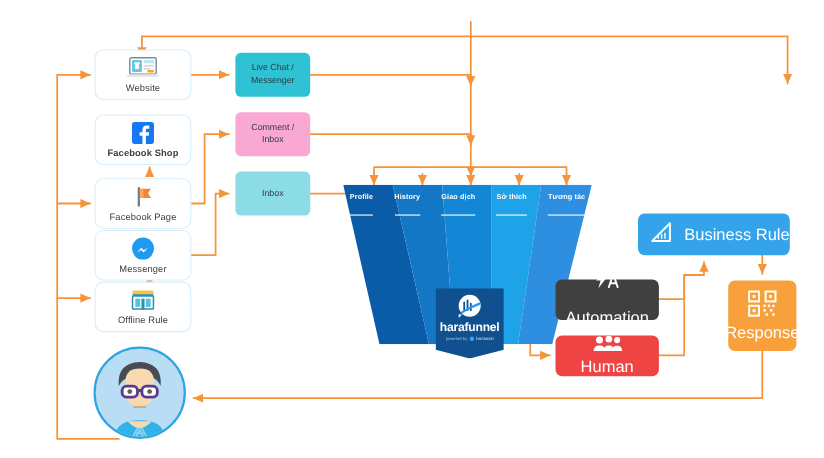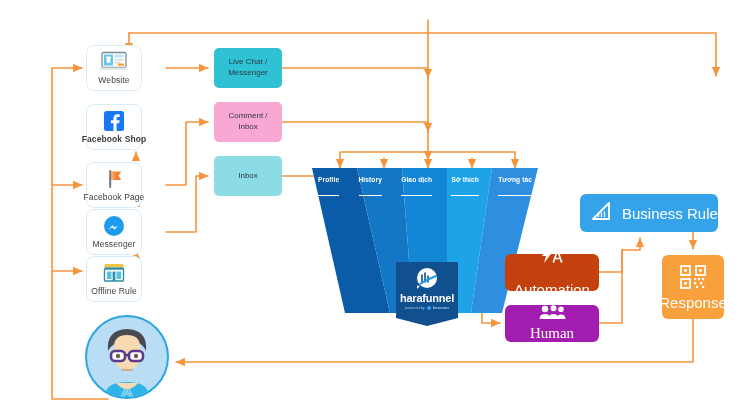--- a/index.html
+++ b/index.html
@@ -28,7 +28,7 @@
   
   .channel {
     position: absolute;
-    width: 56px;
+    width: 88px;
     height: 46px;
     background: #ffffff;
     border: 1.4px solid #d8edfb;

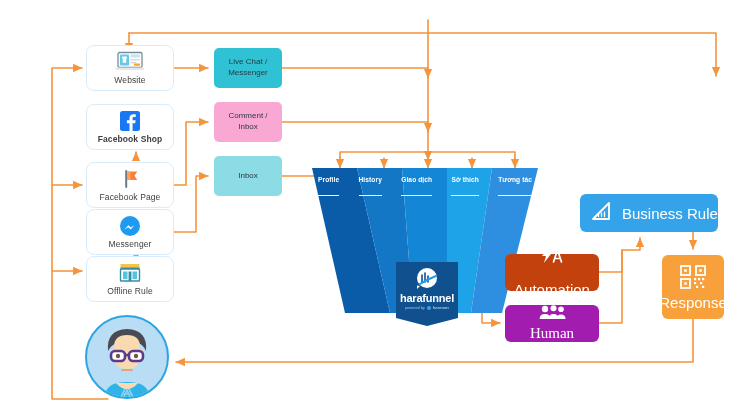--- a/index.html
+++ b/index.html
@@ -132,7 +132,7 @@
     padding-left: 10px;
     gap: 10px;
   }
-  #automation { left: 505px; top: 254px; width: 94px; height: 37px; background: #c2410c; gap: 14px; }
+  #automation { left: 505px; top: 254px; width: 94px; height: 37px; background: #404040; gap: 14px; }
   #human      { left: 505px; top: 305px; width: 94px; height: 37px; background: #a21caf; font-family: Liberation Serif, serif; }
   #response   { left: 662px; top: 255px; width: 62px; height: 64px; background: #f8a13c; }
 

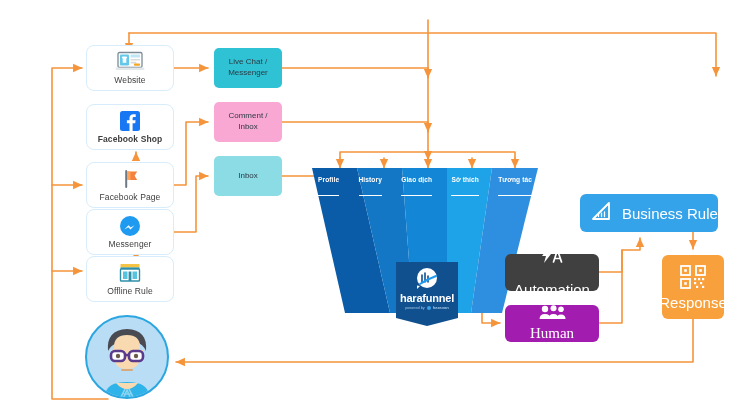--- a/index.html
+++ b/index.html
@@ -133,7 +133,7 @@
     gap: 10px;
   }
   #automation { left: 505px; top: 254px; width: 94px; height: 37px; background: #404040; gap: 14px; }
-  #human      { left: 505px; top: 305px; width: 94px; height: 37px; background: #a21caf; font-family: Liberation Serif, serif; }
+  #human      { left: 505px; top: 305px; width: 94px; height: 37px; background: #ef4444; }
   #response   { left: 662px; top: 255px; width: 62px; height: 64px; background: #f8a13c; }
 
   

